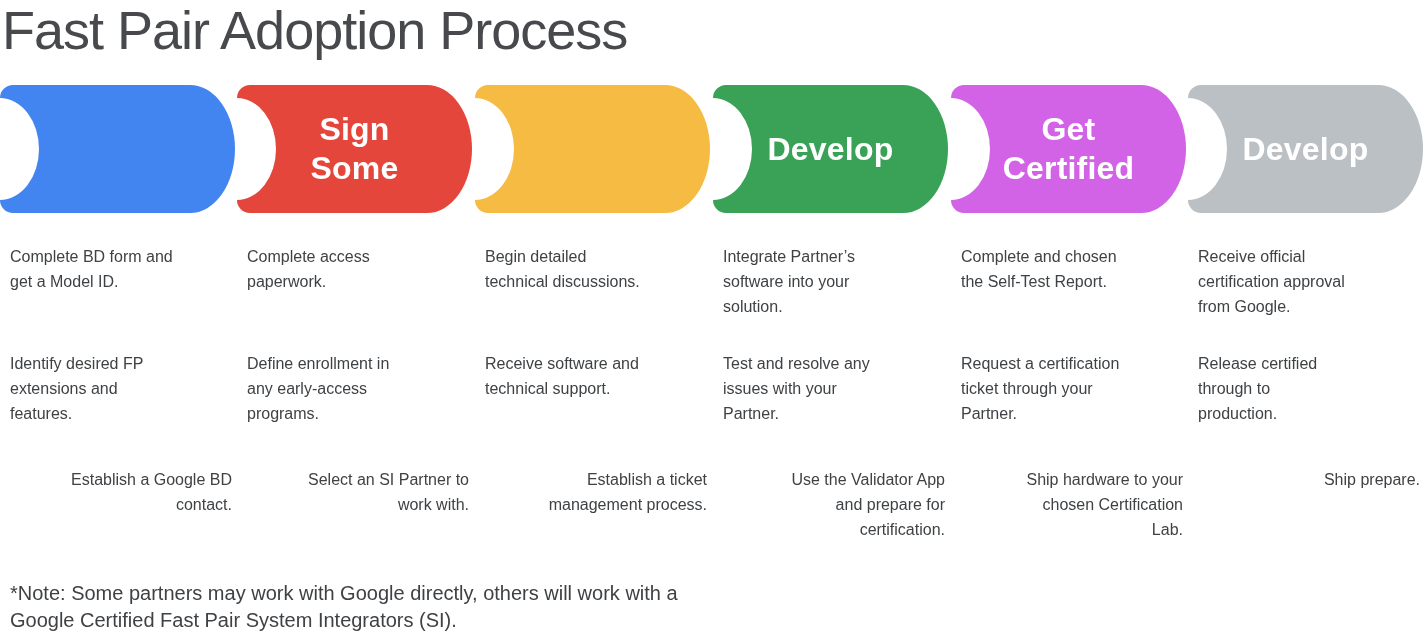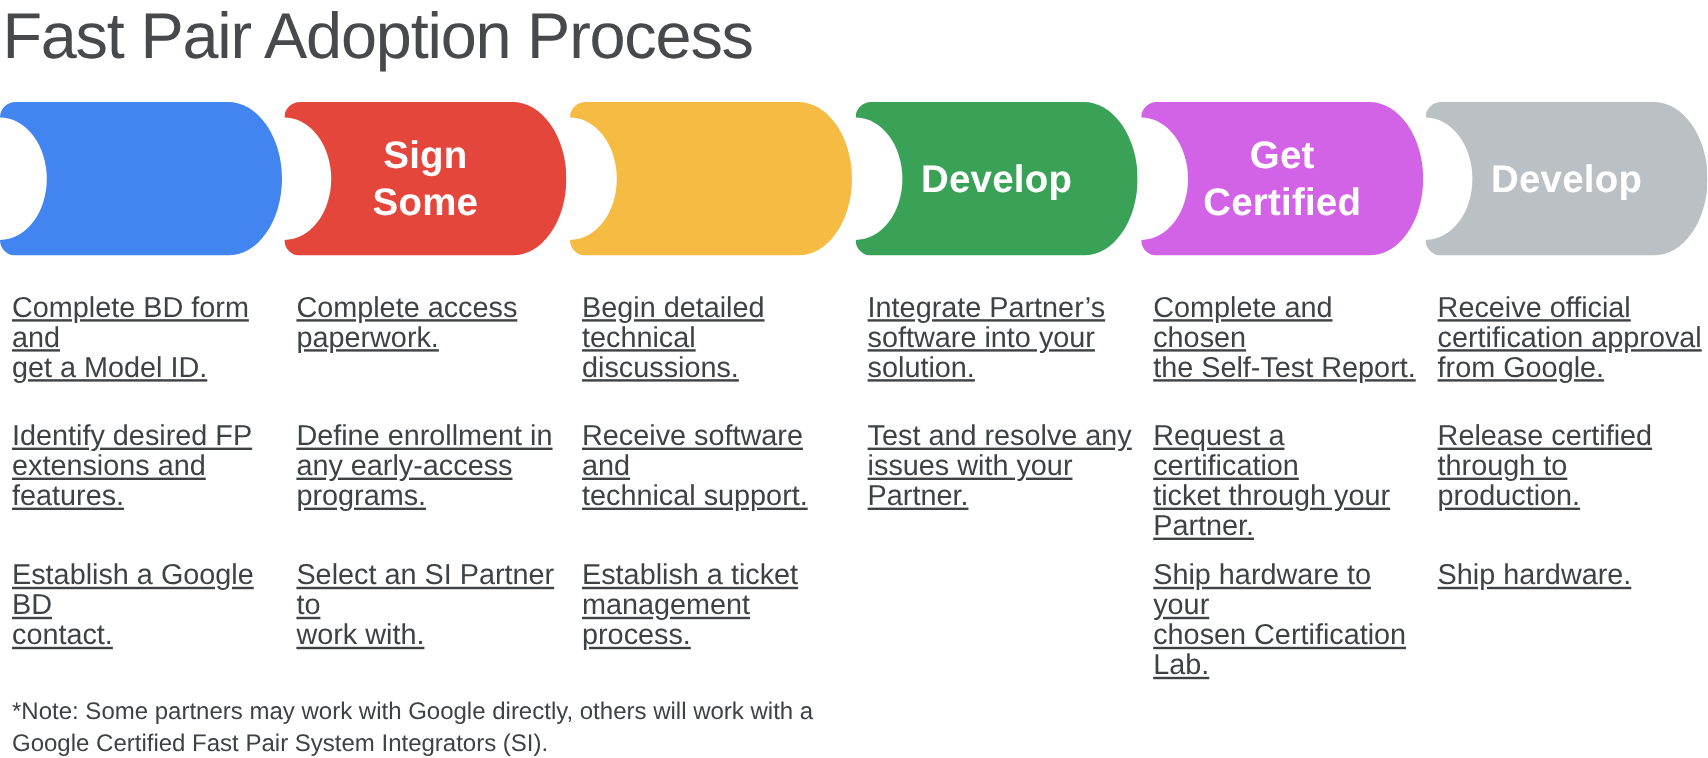--- a/index.html
+++ b/index.html
@@ -52,11 +52,10 @@
     position:absolute;
     left:10px;
     width:222px;
-    font-size:24px;
+    font-size:16px;
     line-height:25px;
     color:#3f4245;
     white-space:pre-line;
-    text-decoration:underline;
   }
   .step.r1{top:244px;}
   .step.r2{top:351px;}

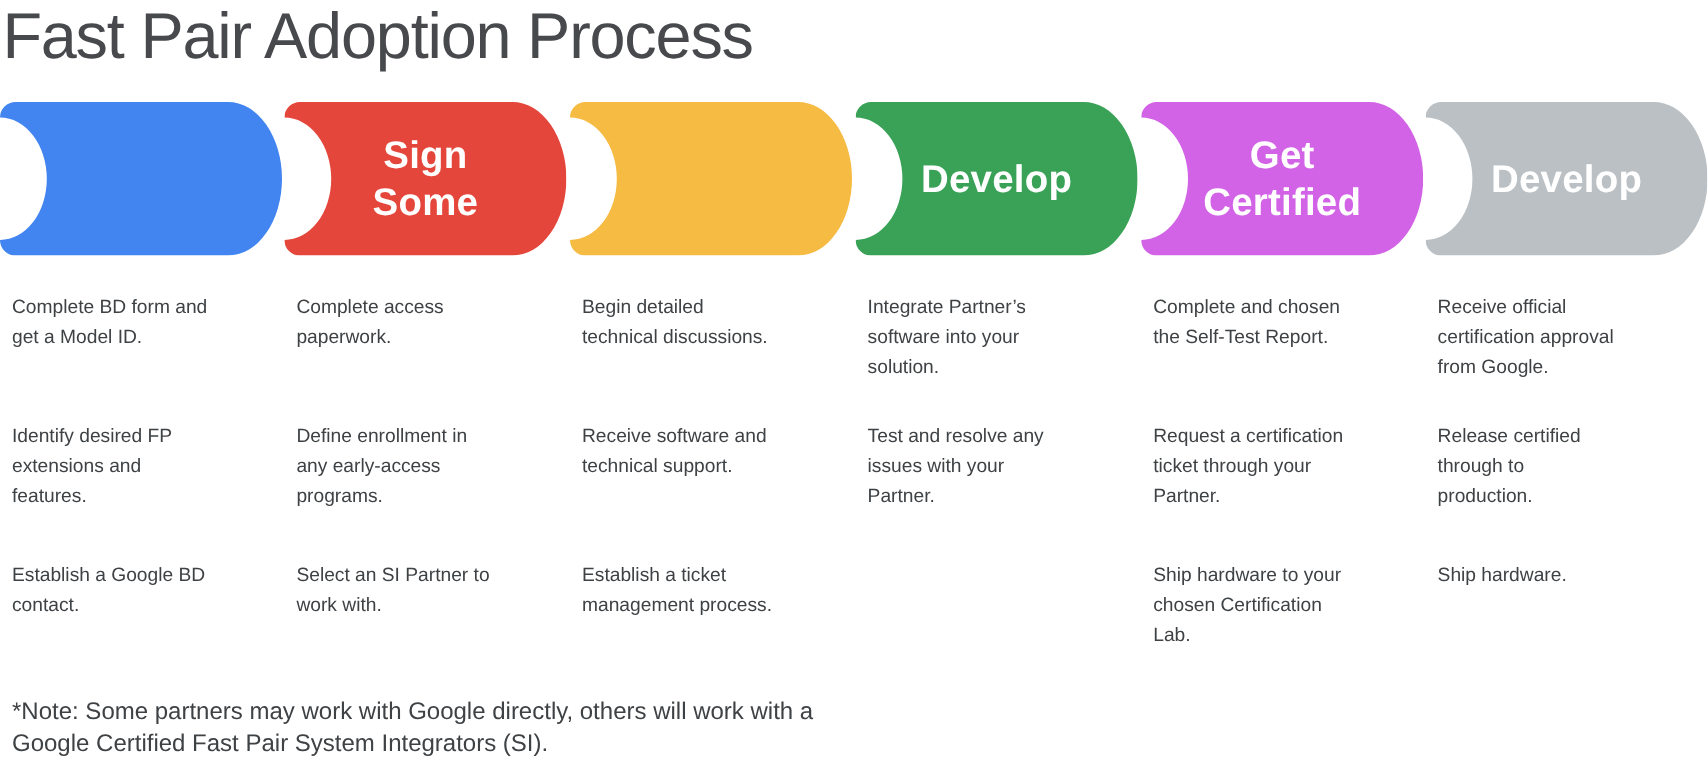--- a/index.html
+++ b/index.html
@@ -59,7 +59,7 @@
   }
   .step.r1{top:244px;}
   .step.r2{top:351px;}
-  .step.r3{top:467px;}
+  .step.r3{top:467px;text-align:right;}
   .footnote{
     position:absolute;
     left:10px;top:580px;

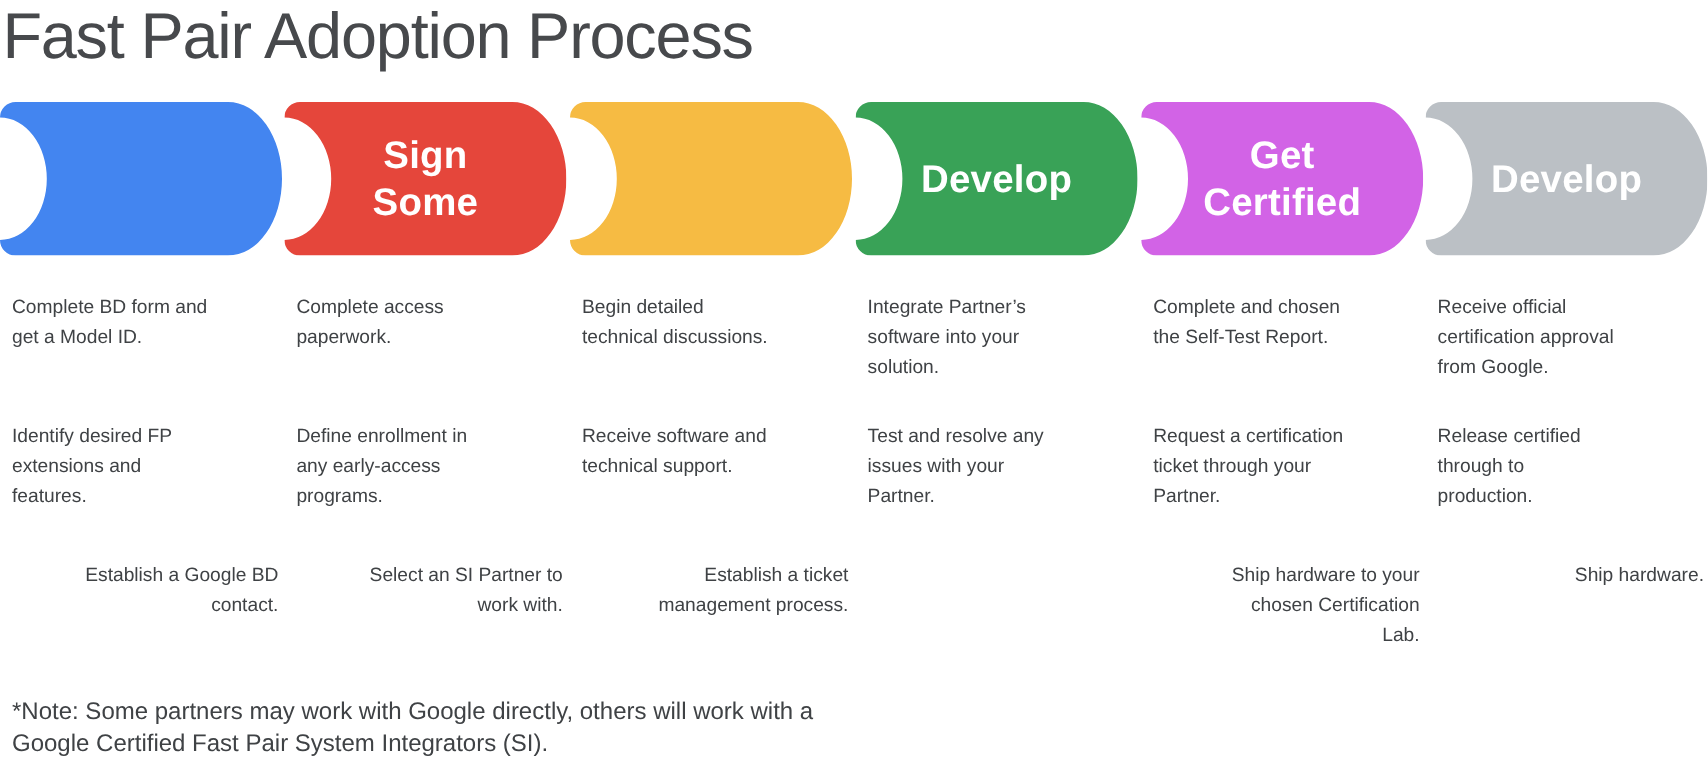--- a/index.html
+++ b/index.html
@@ -132,6 +132,9 @@
     <div class="step r2">Test and resolve any
 issues with your
 Partner.</div>
+    <div class="step r3">Use the Validator App
+and prepare for
+certification.</div>
   </div>
 
   <div class="stage" style="left:951px">

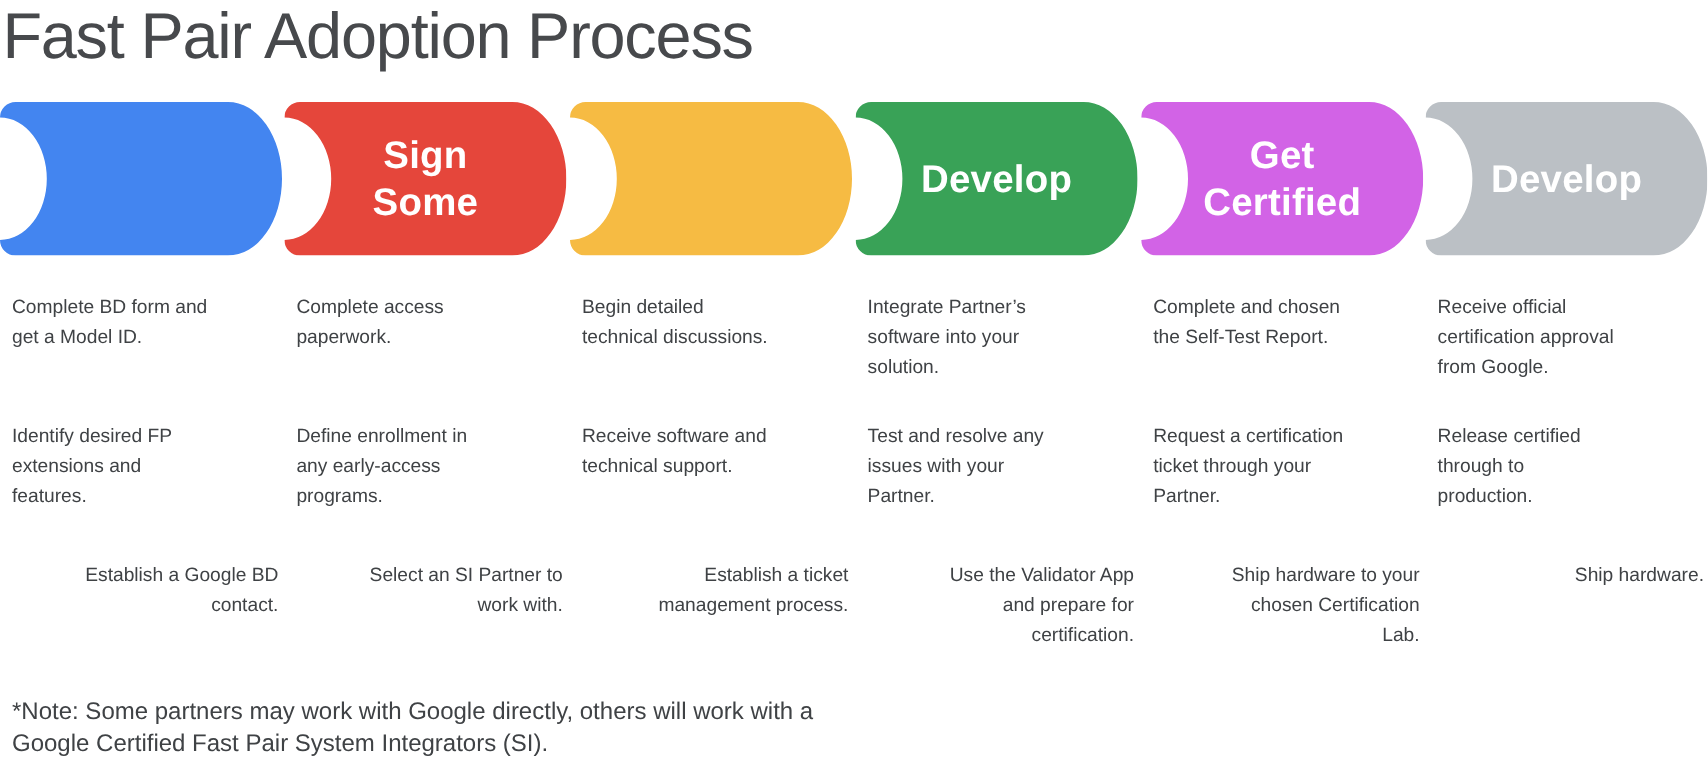--- a/index.html
+++ b/index.html
@@ -168,7 +168,7 @@
     <div class="step r2">Release certified
 through to
 production.</div>
-    <div class="step r3">Ship hardware.</div>
+    <div class="step r3">Ship prepare.</div>
   </div>
 
   <div class="footnote">*Note: Some partners may work with Google directly, others will work with a

